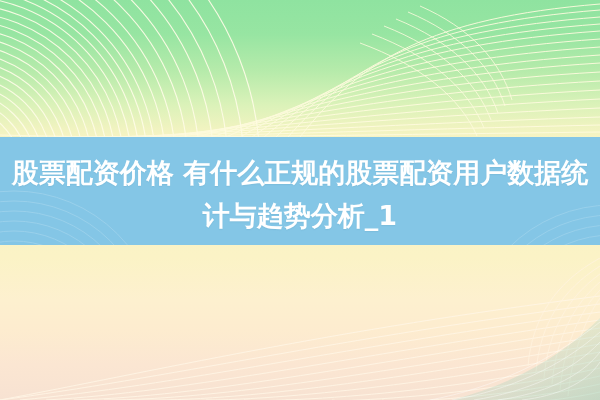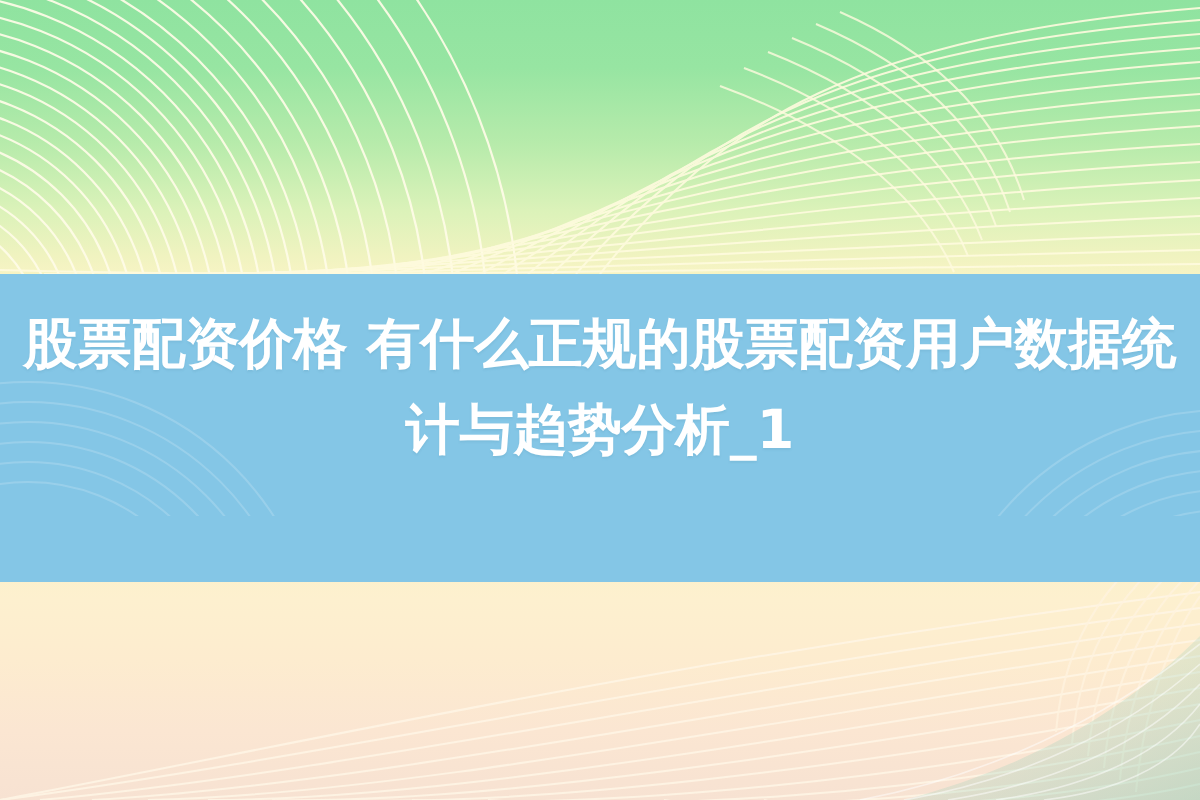--- a/index.html
+++ b/index.html
@@ -55,7 +55,7 @@
     left: 0;
     right: 0;
     top: 137px;
-    height: 154px;
+    height: 108px;
     background: #84c6e6;
     overflow: hidden;
   }

